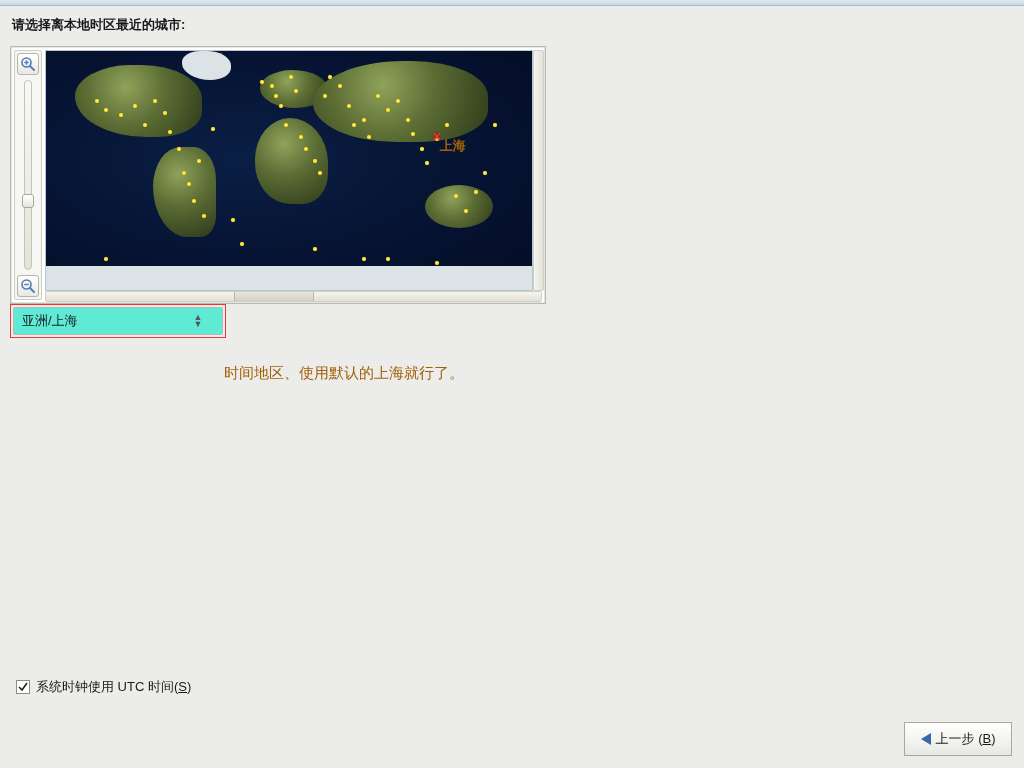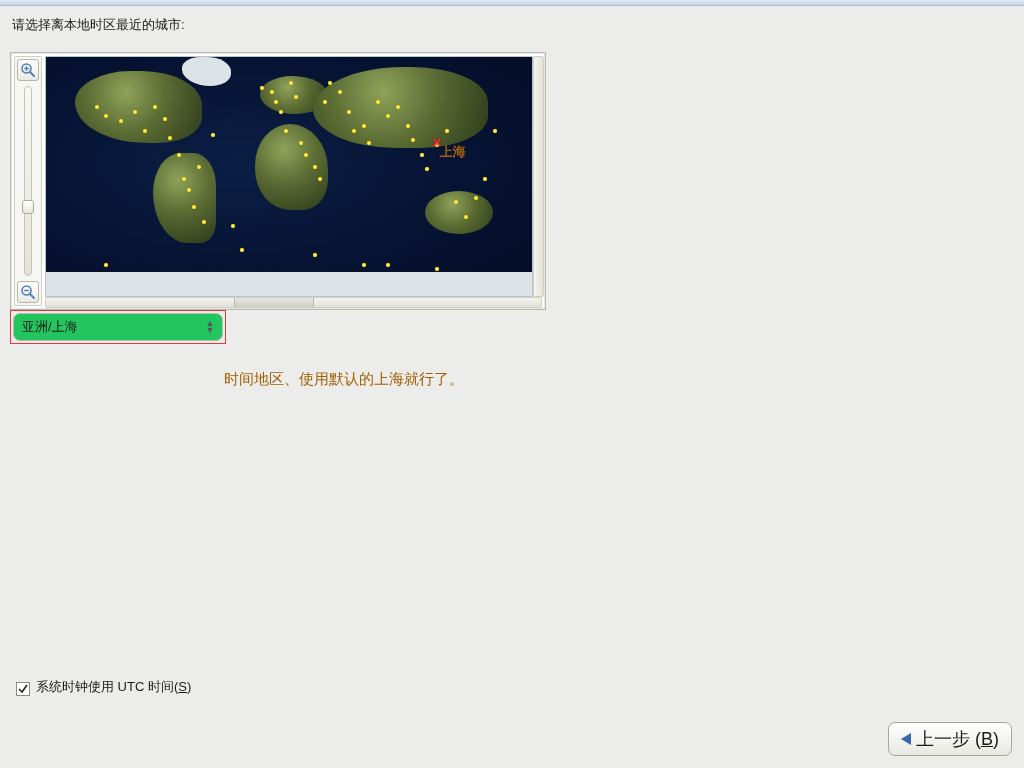--- a/index.html
+++ b/index.html
@@ -17,7 +17,7 @@
     border-bottom: 1px solid #a8bbca;
   }
   .content { padding: 8px 10px 10px 10px; }
-  .prompt-label { margin: 2px 0 18px 2px; font-size: 13px; }
+  .prompt-label { margin: 2px 0 12px 2px; font-size: 13px; font-weight: bold; }
   .map-frame {
     width: 536px; height: 258px;
     border: 1px solid #b9b9b0;

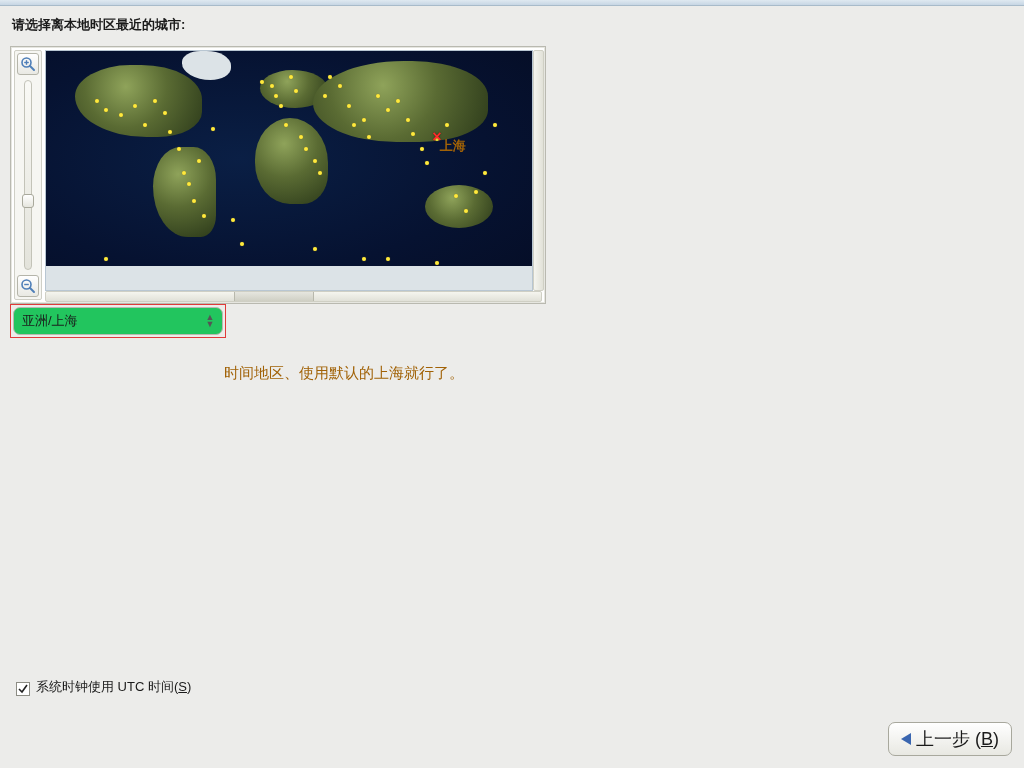--- a/index.html
+++ b/index.html
@@ -126,10 +126,10 @@
   .combo {
     width: 210px; height: 28px;
     border: 1px solid #b9b9b0;
-    border-radius: 7px;
-    background: #22c55e;
+    border-radius: 2px;
+    background: #5eead4;
     display: flex; align-items: center;
-    padding: 0 4px 0 8px;
+    padding: 0 16px 0 8px;
     font-size: 13px;
     cursor: pointer;
   }

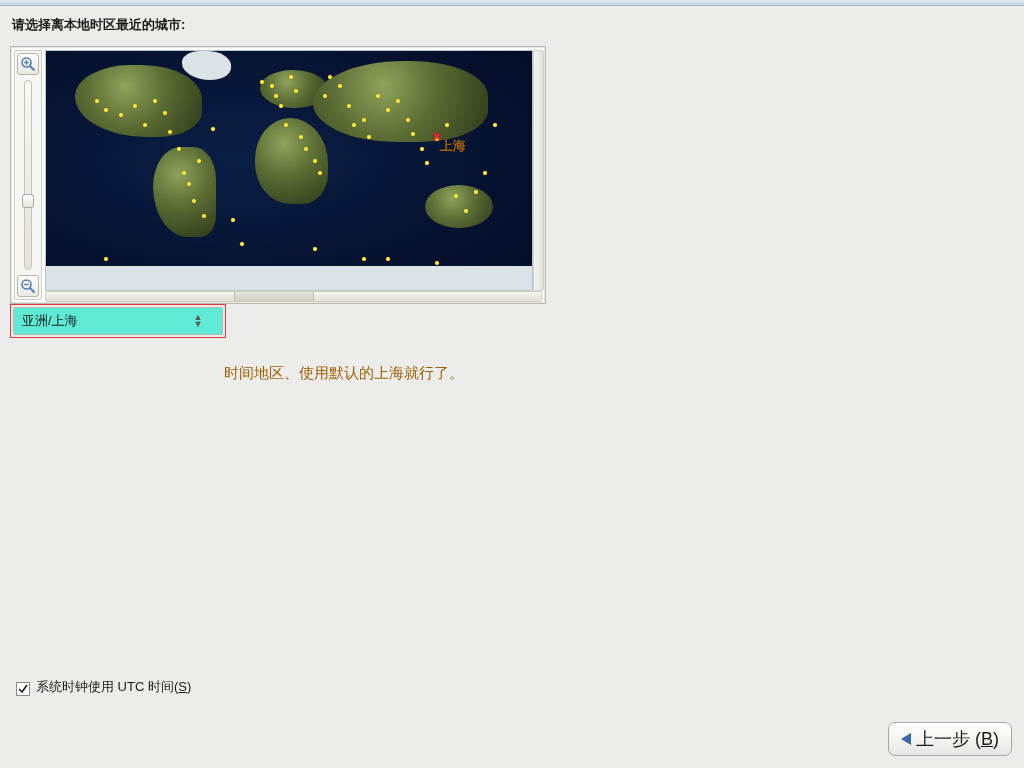--- a/index.html
+++ b/index.html
@@ -147,7 +147,7 @@
   }
   .utc-row {
     position: absolute; left: 16px; top: 678px;
-    display: flex; align-items: flex-end; gap: 6px;
+    display: flex; align-items: center; gap: 6px;
     font-size: 13px;
   }
   .chk {

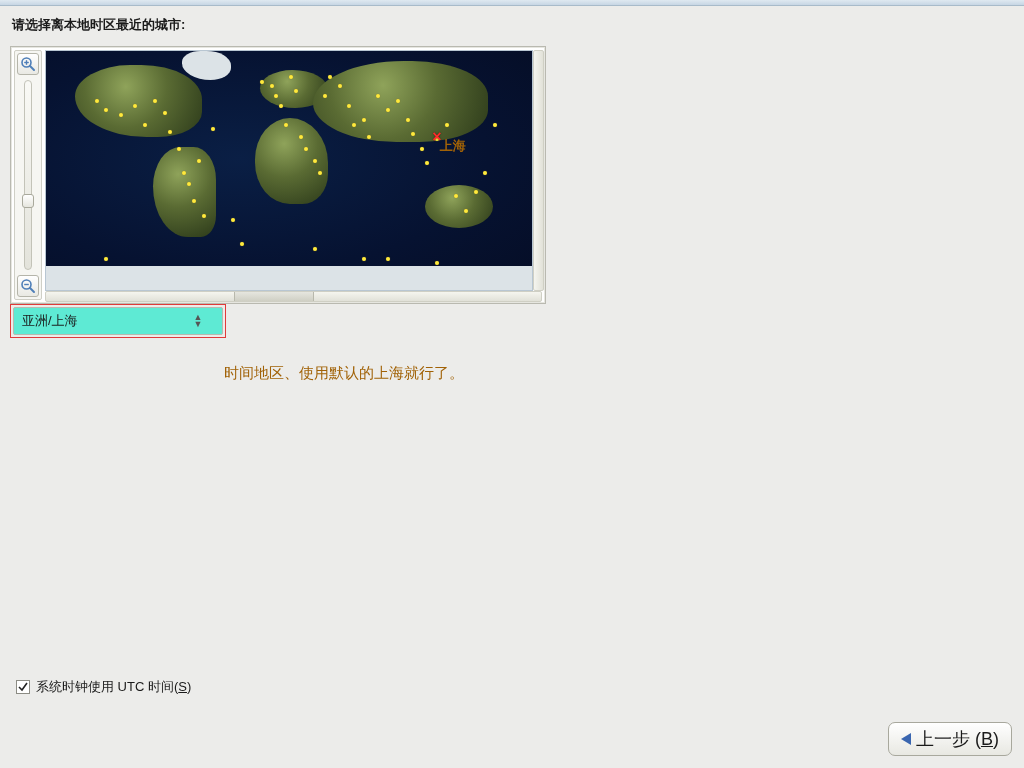--- a/index.html
+++ b/index.html
@@ -165,12 +165,12 @@
   .btn {
     min-width: 108px; height: 30px;
     border: 1px solid #a8a89d;
-    border-radius: 7px;
+    border-radius: 0;
     background: linear-gradient(#ffffff, #e8e8e2);
     display: inline-flex; align-items: center; justify-content: center;
     gap: 5px;
     padding: 16px 12px;
-    font-size: 18px;
+    font-size: 13px;
     cursor: pointer;
   }
   .btn-focus {

